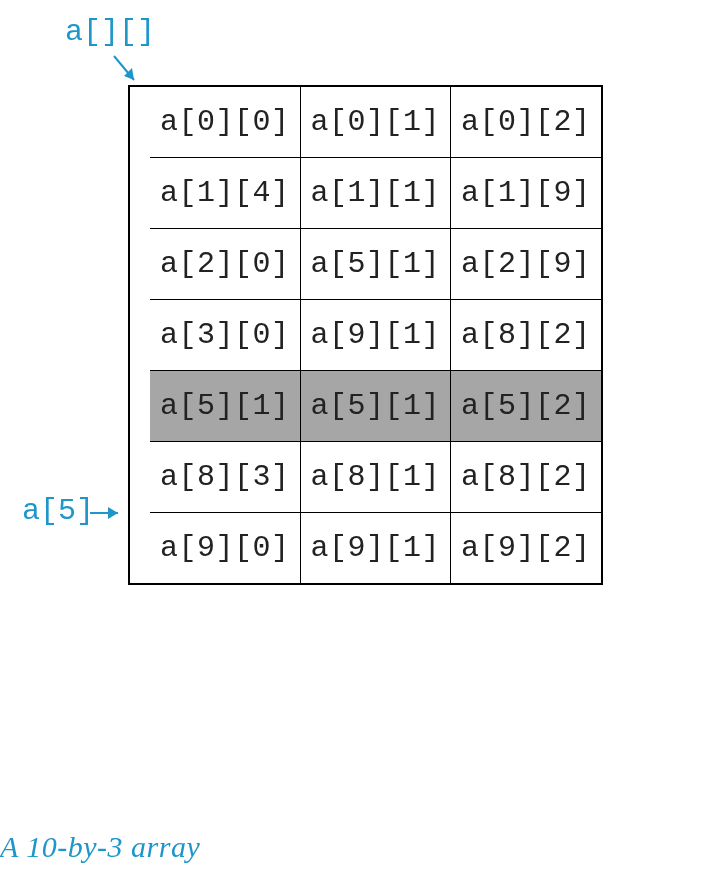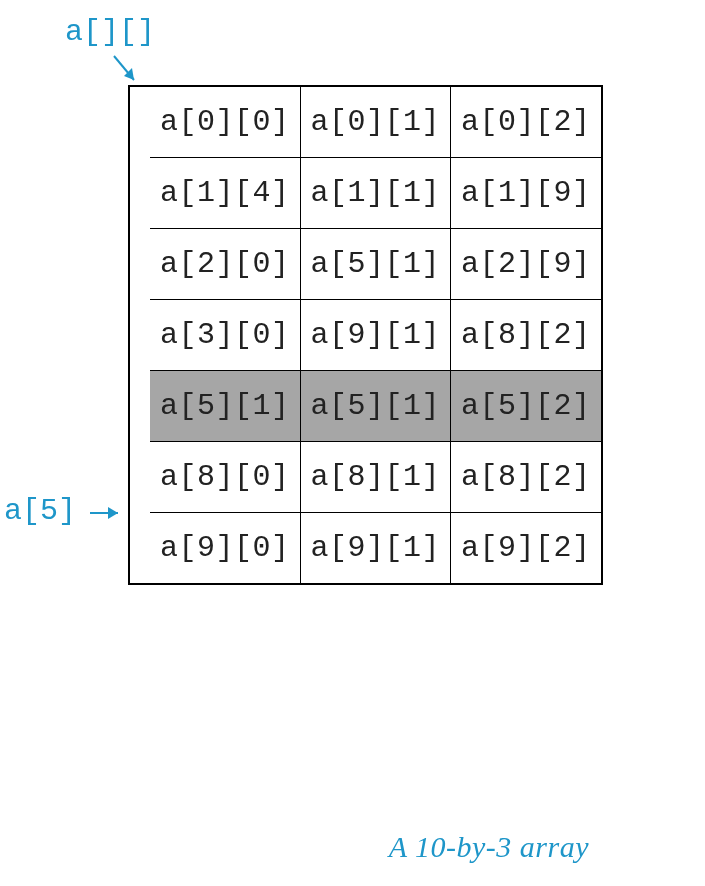--- a/index.html
+++ b/index.html
@@ -140,7 +140,7 @@
         <td>a[5][2]</td>
       </tr>
       <tr>
-        <td>a[8][0]</td>
+        <td>a[8][3]</td>
         <td>a[8][1]</td>
         <td>a[8][2]</td>
       </tr>

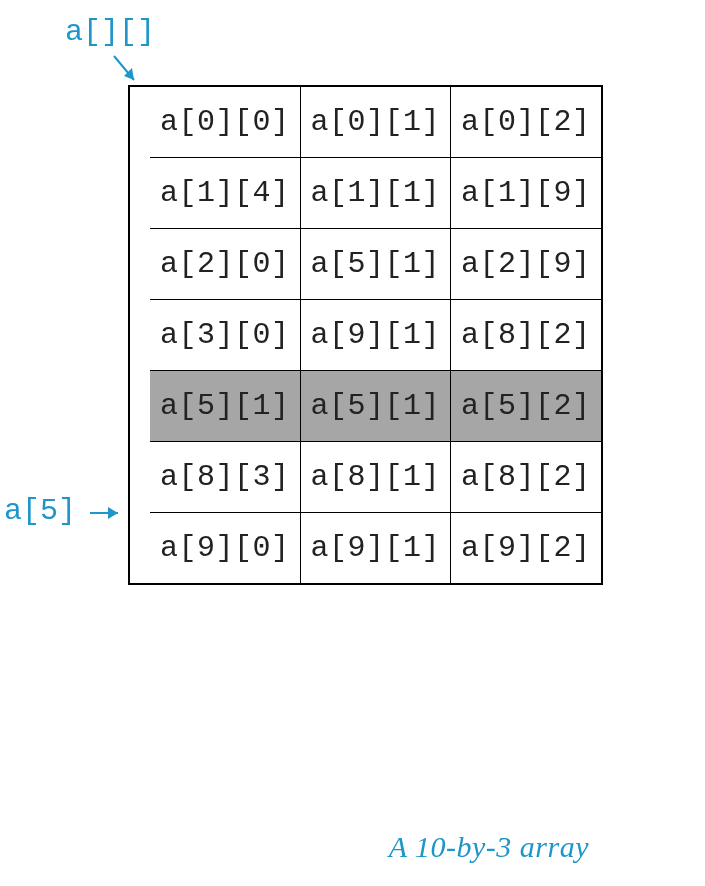--- a/index.html
+++ b/index.html
@@ -36,7 +36,7 @@
   .label-row {
     position: absolute;
     top: 494px;
-    left: 4px;
+    left: 22px;
     color: #1E96C9;
     font-family: 'Courier New', monospace;
     font-size: 30px;

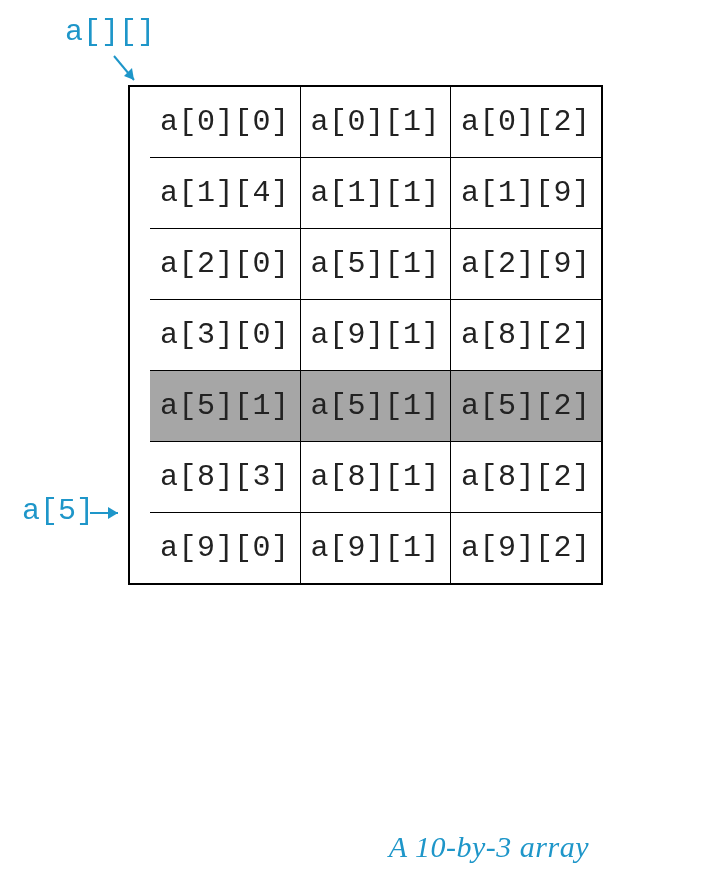--- a/index.html
+++ b/index.html
@@ -84,7 +84,7 @@
     top: 830px;
     left: 0;
     width: 589px;
-    text-align: right;
+    text-align: left;
     font-style: italic;
     font-family: Georgia, 'Times New Roman', serif;
     font-size: 30px;

